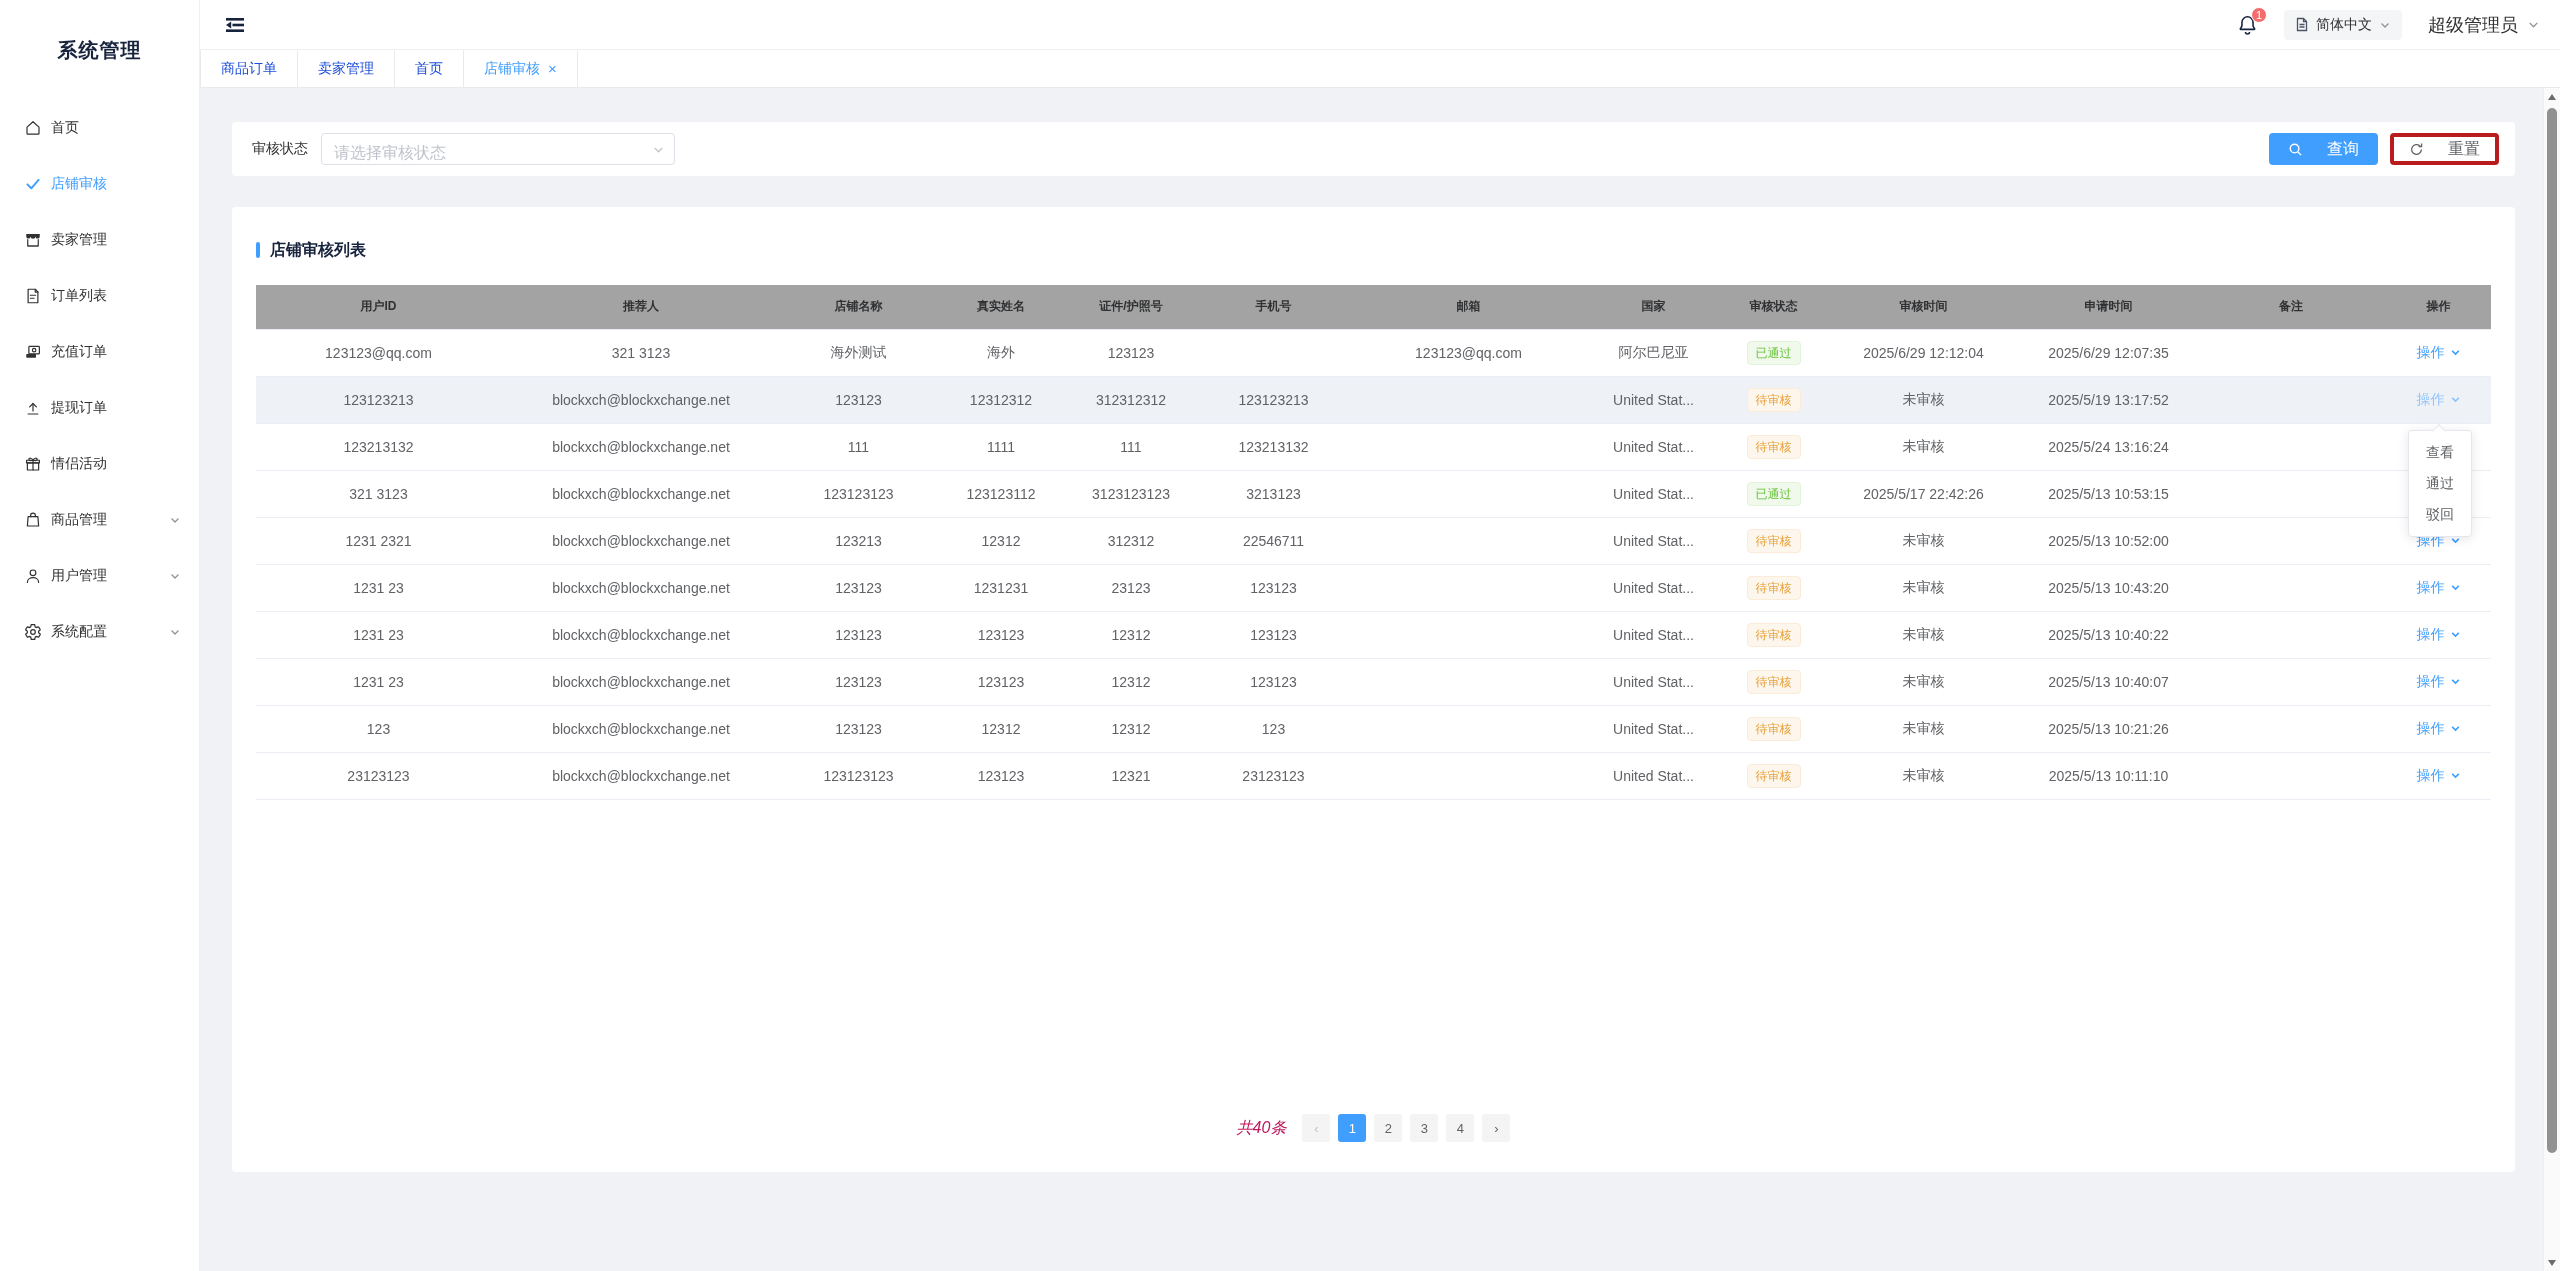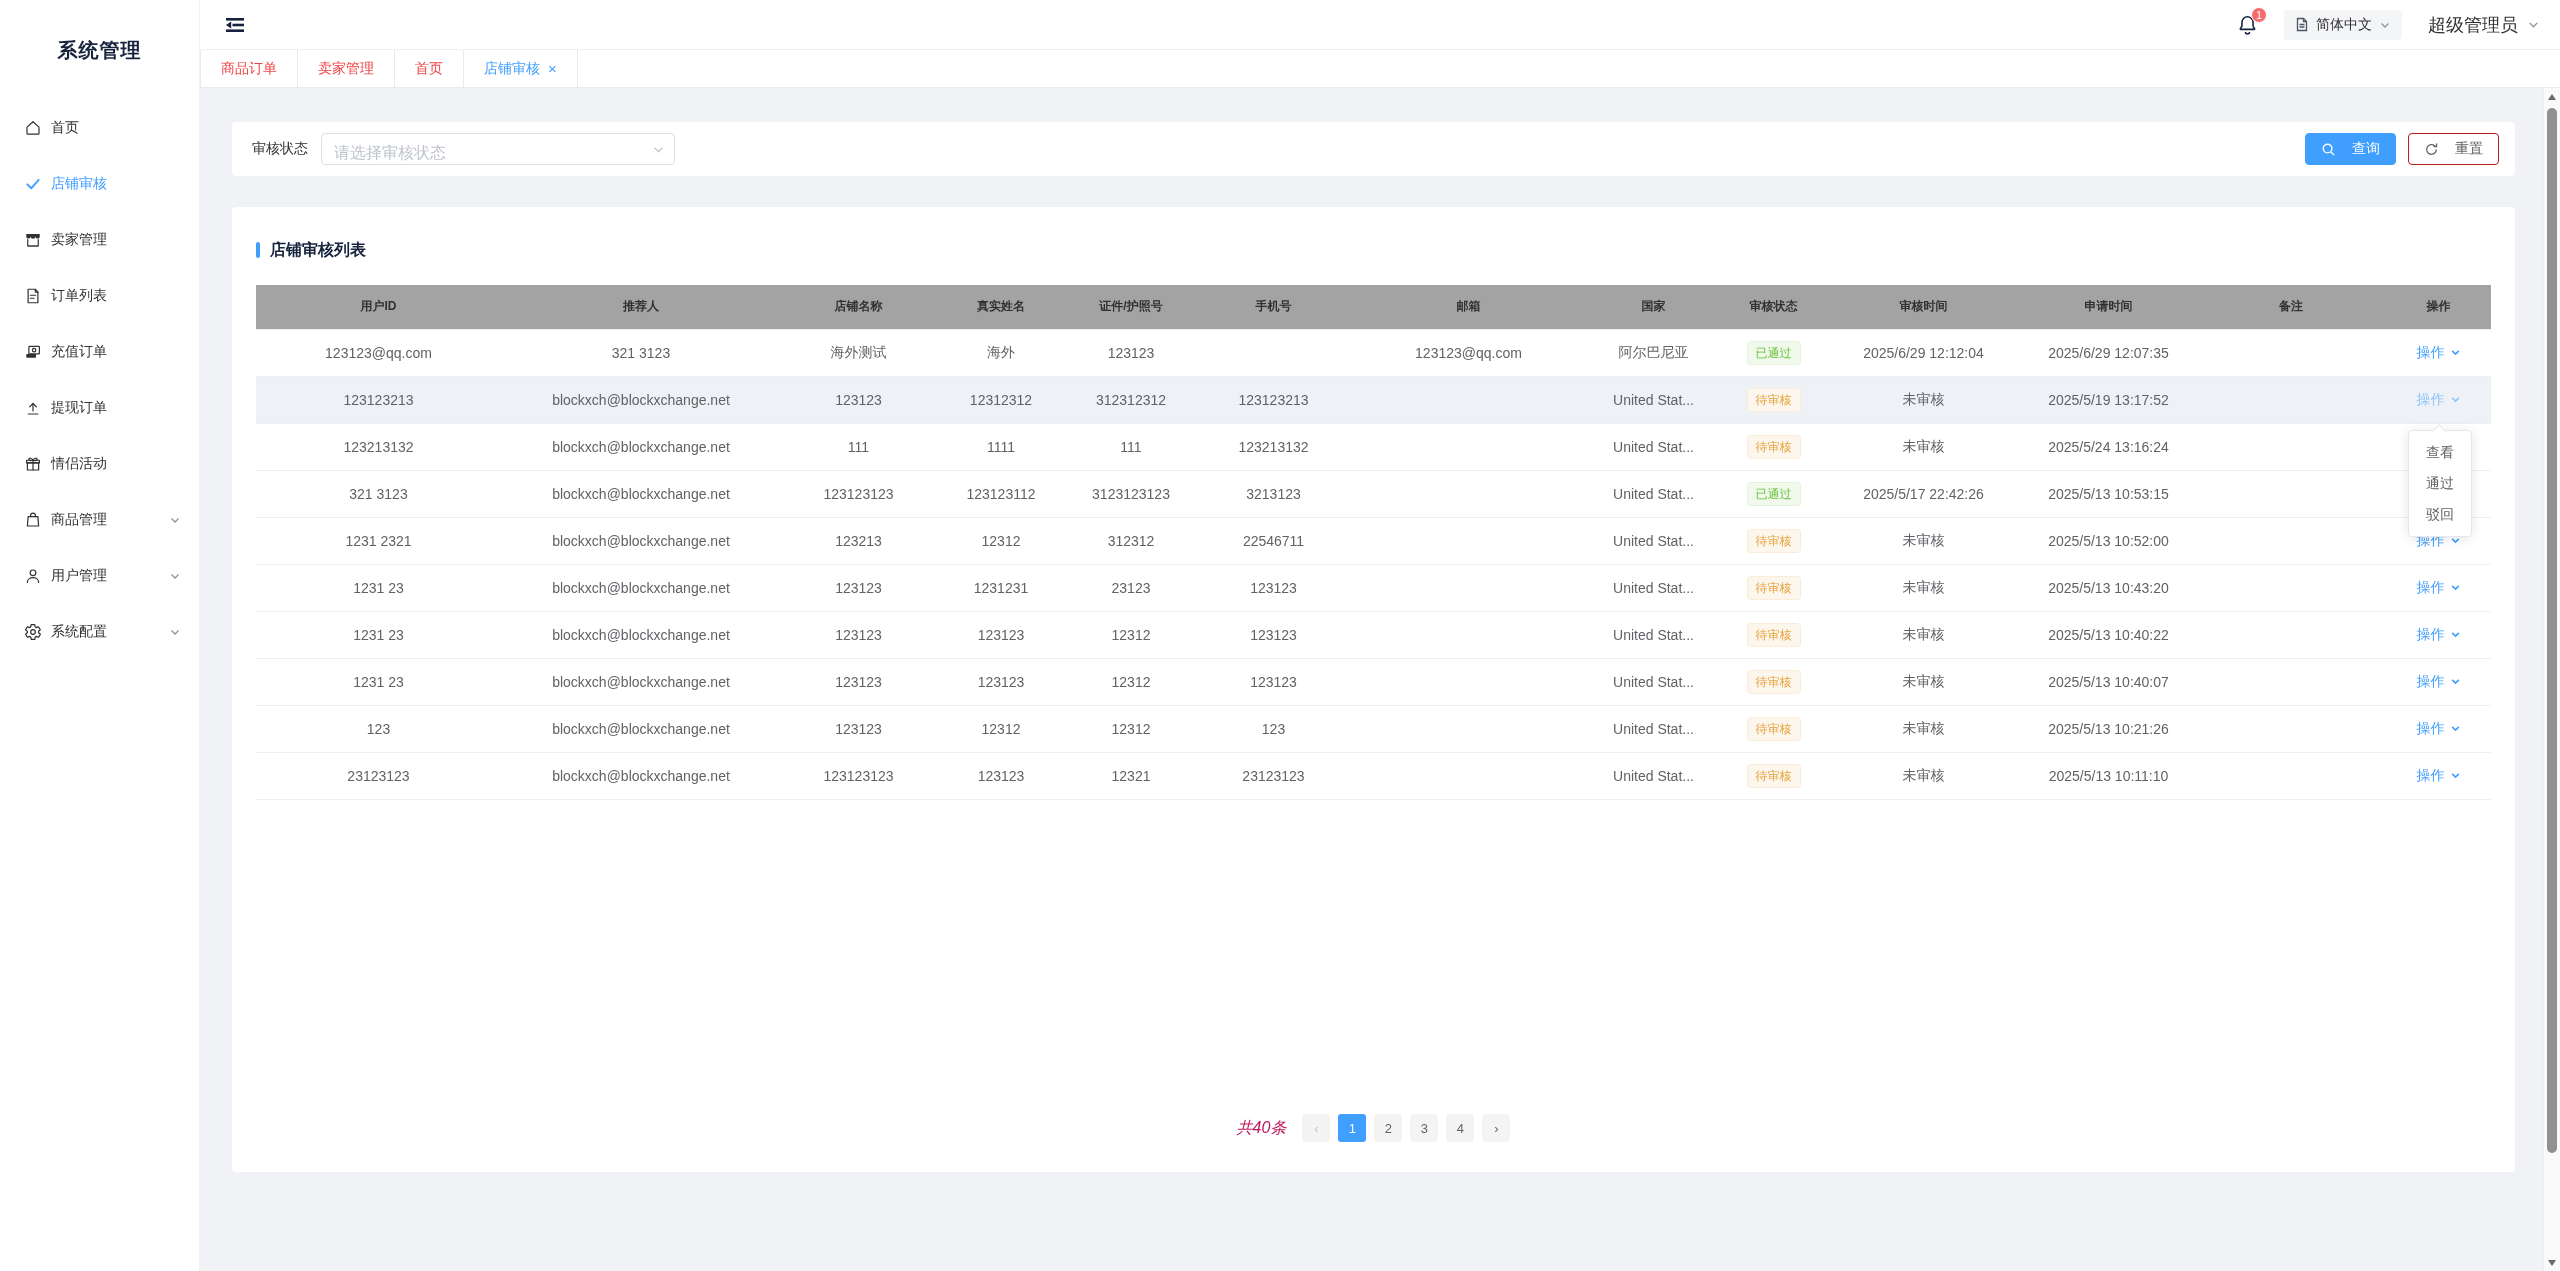--- a/index.html
+++ b/index.html
@@ -35,7 +35,7 @@
   
   .tabbar{position:fixed;left:200px;top:50px;right:0;height:38px;background:#fff;
     display:flex;border-bottom:1px solid #e8eaec;z-index:5;}
-  .tab{padding:0 20px;display:flex;align-items:center;gap:8px;font-size:14px;color:#ef4444;
+  .tab{padding:0 20px;display:flex;align-items:center;gap:8px;font-size:14px;color:#1d4ed8;
     border-right:1px solid #e8eaec;cursor:pointer;background:#fff;}
   .tab:first-child{border-left:1px solid #e8eaec;}
   .tab.active{color:#409eff;}

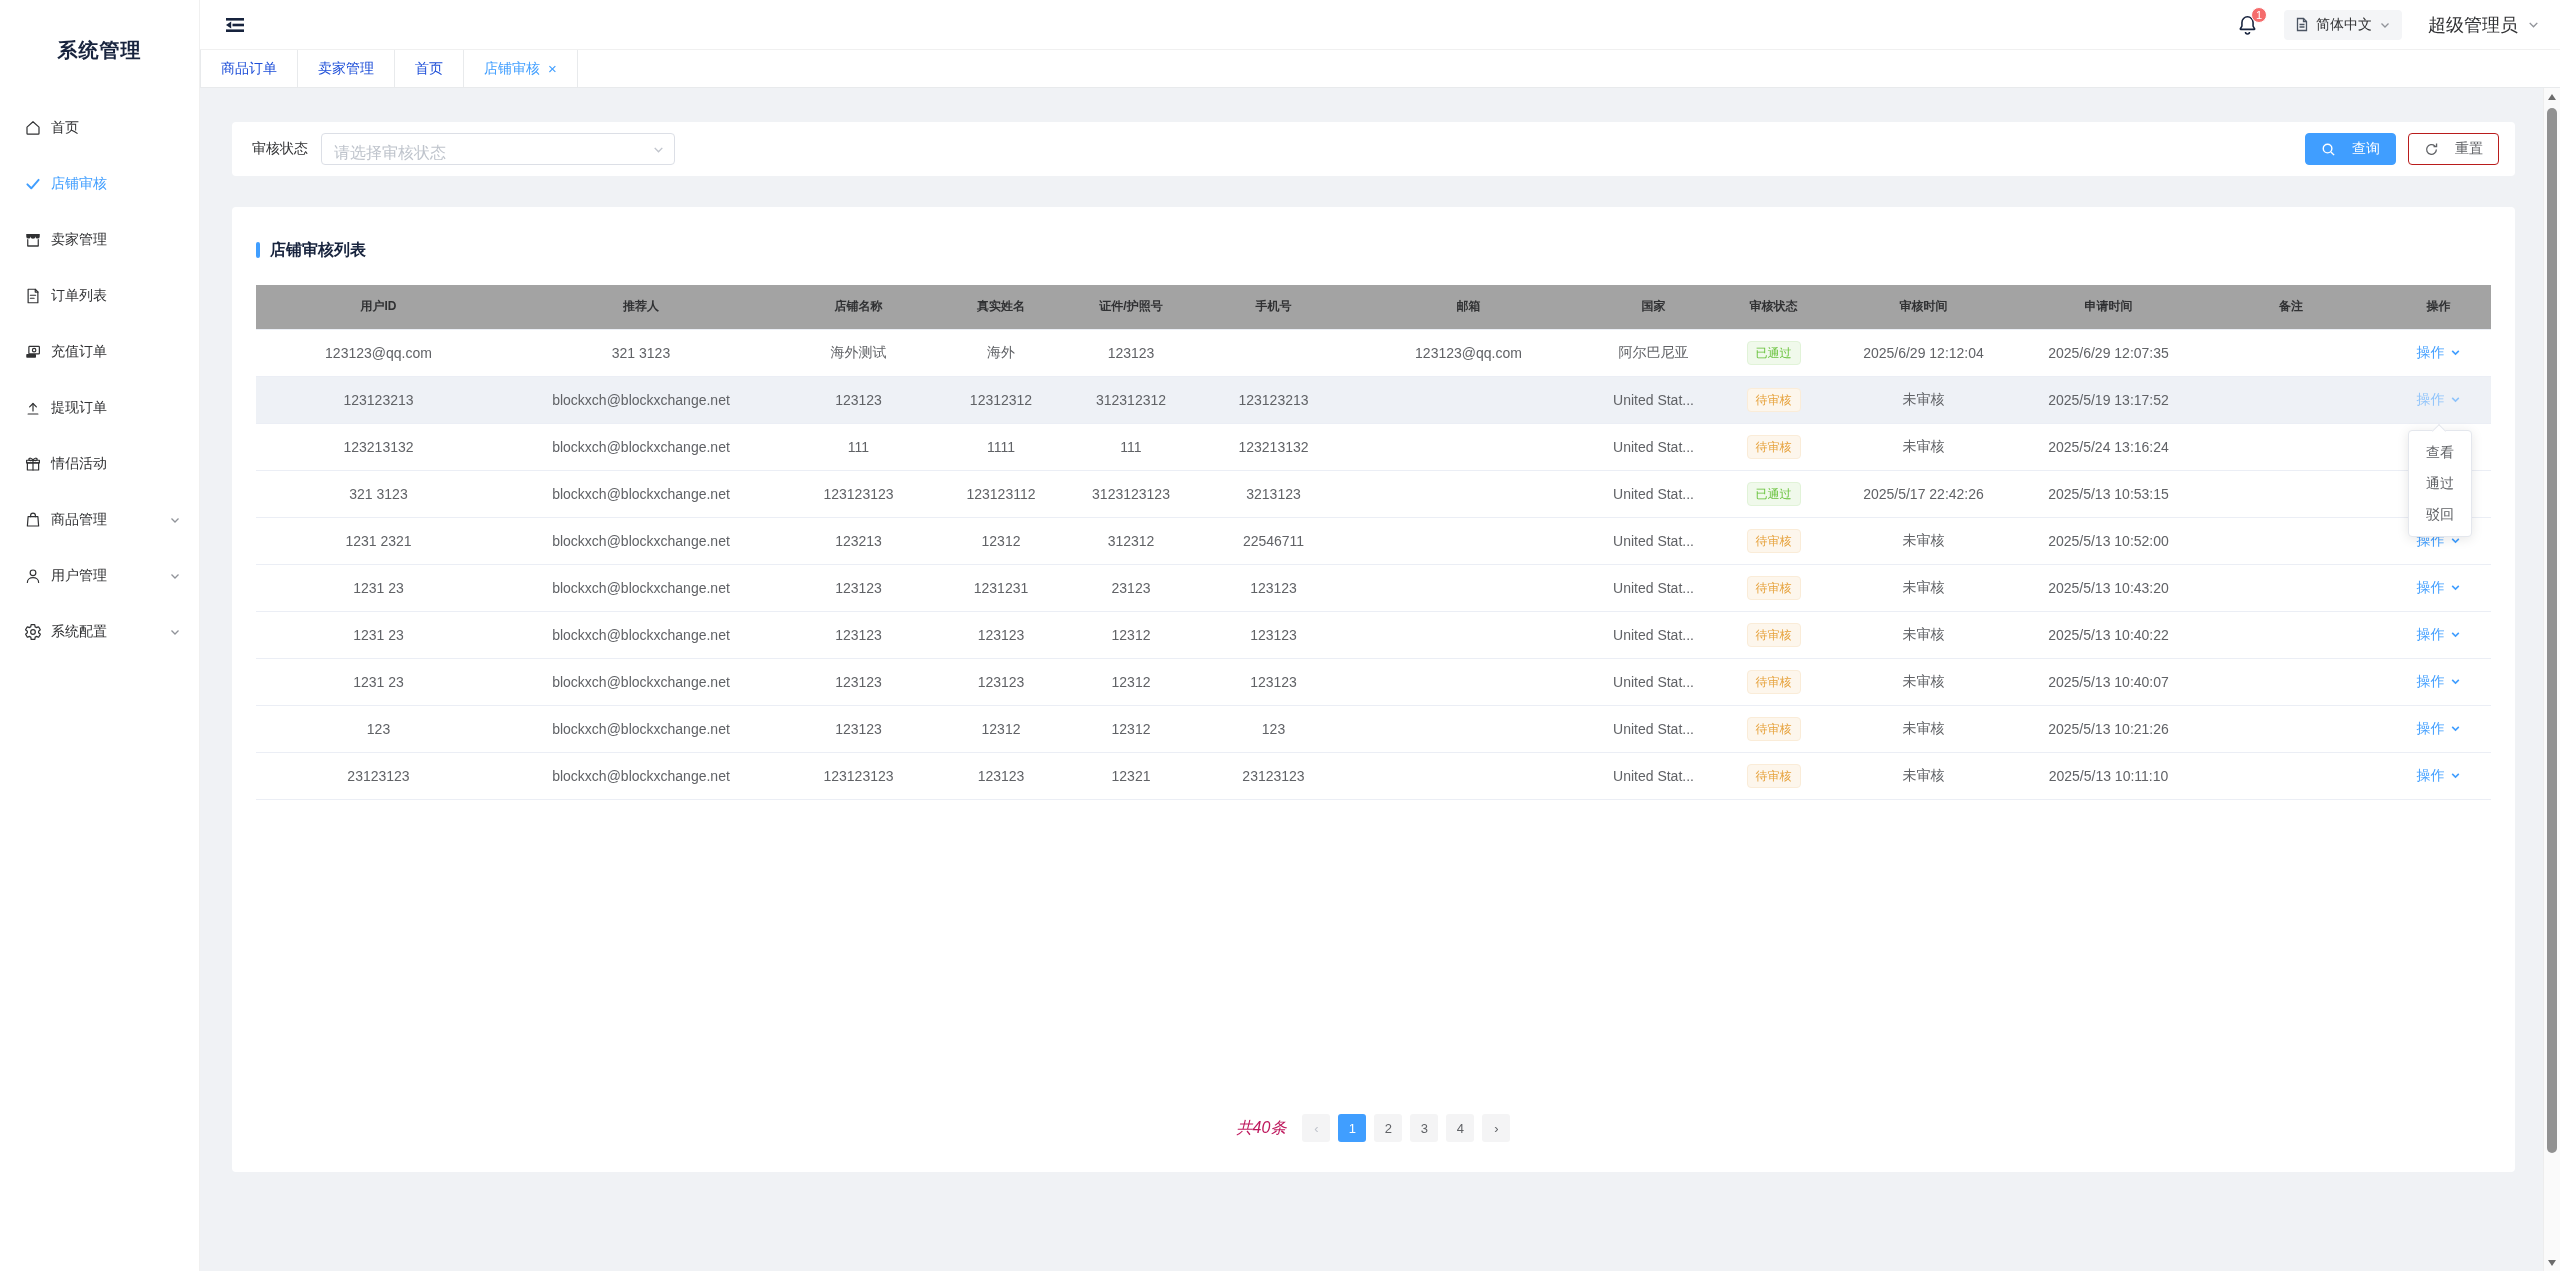--- a/index.html
+++ b/index.html
@@ -52,8 +52,8 @@
   .select .placeholder{font-size:16px;color:#bfc4cc;margin-top:9px;}
   .select .chev{position:absolute;right:9px;top:9px;color:#c0c4cc;}
   .spacer{flex:1;}
-  .btn{height:32px;border-radius:4px;font-size:14px;display:inline-flex;align-items:center;gap:16px;
-    padding:0 15px;border:1px solid #b91c1c;background:#fff;color:#606266;cursor:pointer;
+  .btn{height:32px;border-radius:4px;font-size:16px;display:inline-flex;align-items:center;gap:24px;
+    padding:0 15px;border:4px solid #b91c1c;background:#fff;color:#606266;cursor:pointer;
     font-family:"Liberation Sans",sans-serif;}
   .btn.primary{background:#409eff;border-color:#409eff;color:#fff;}
   .btn + .btn{margin-left:12px;}

